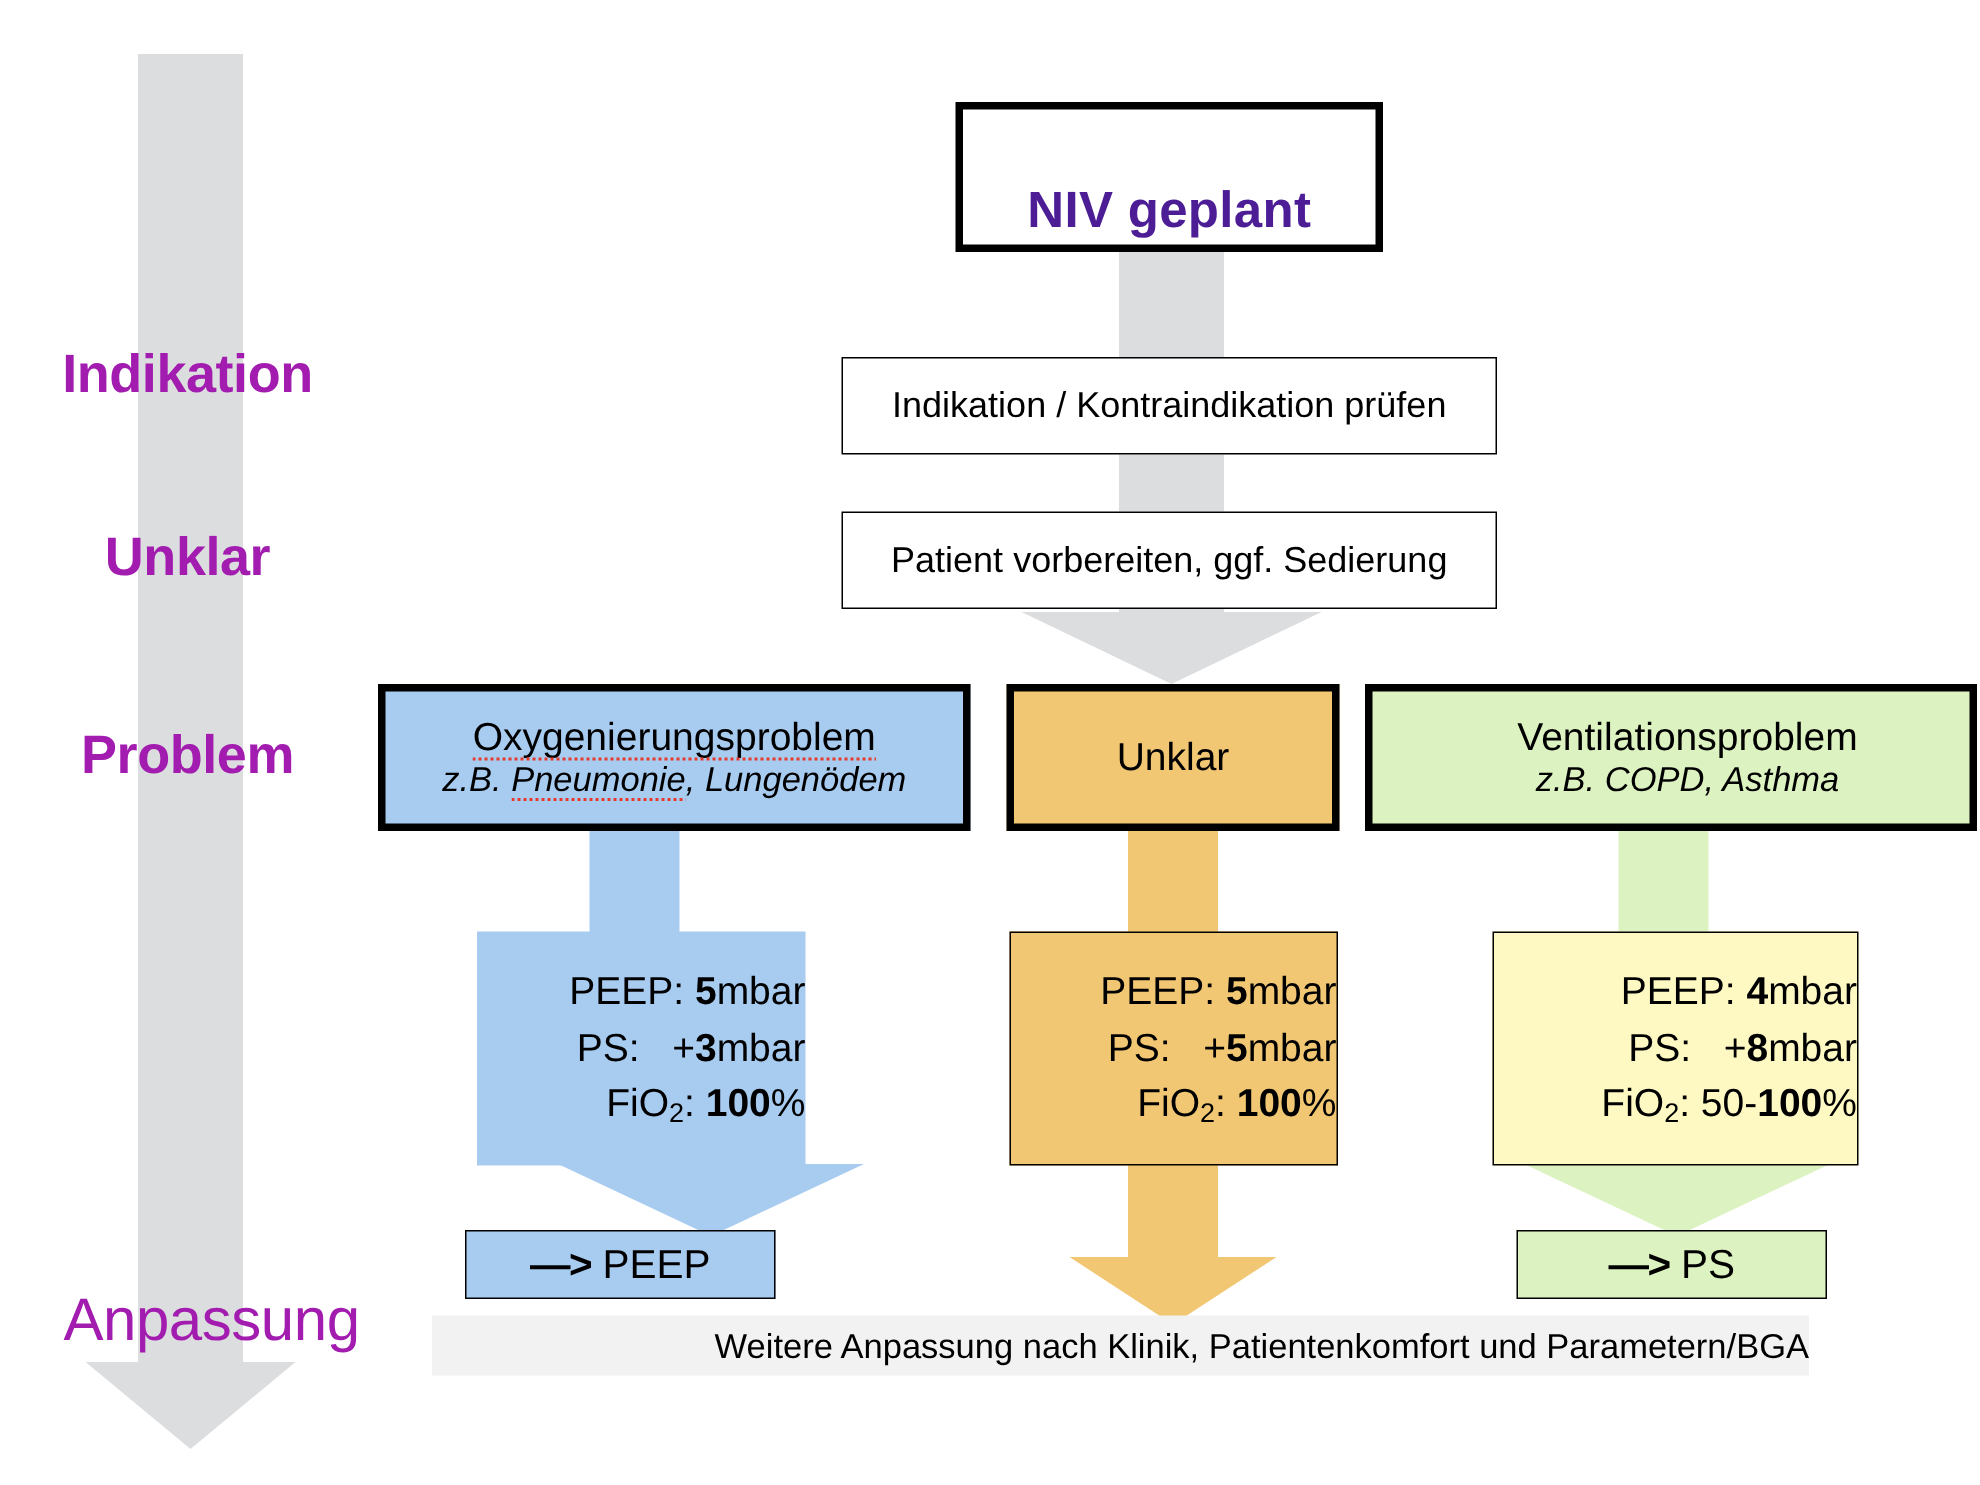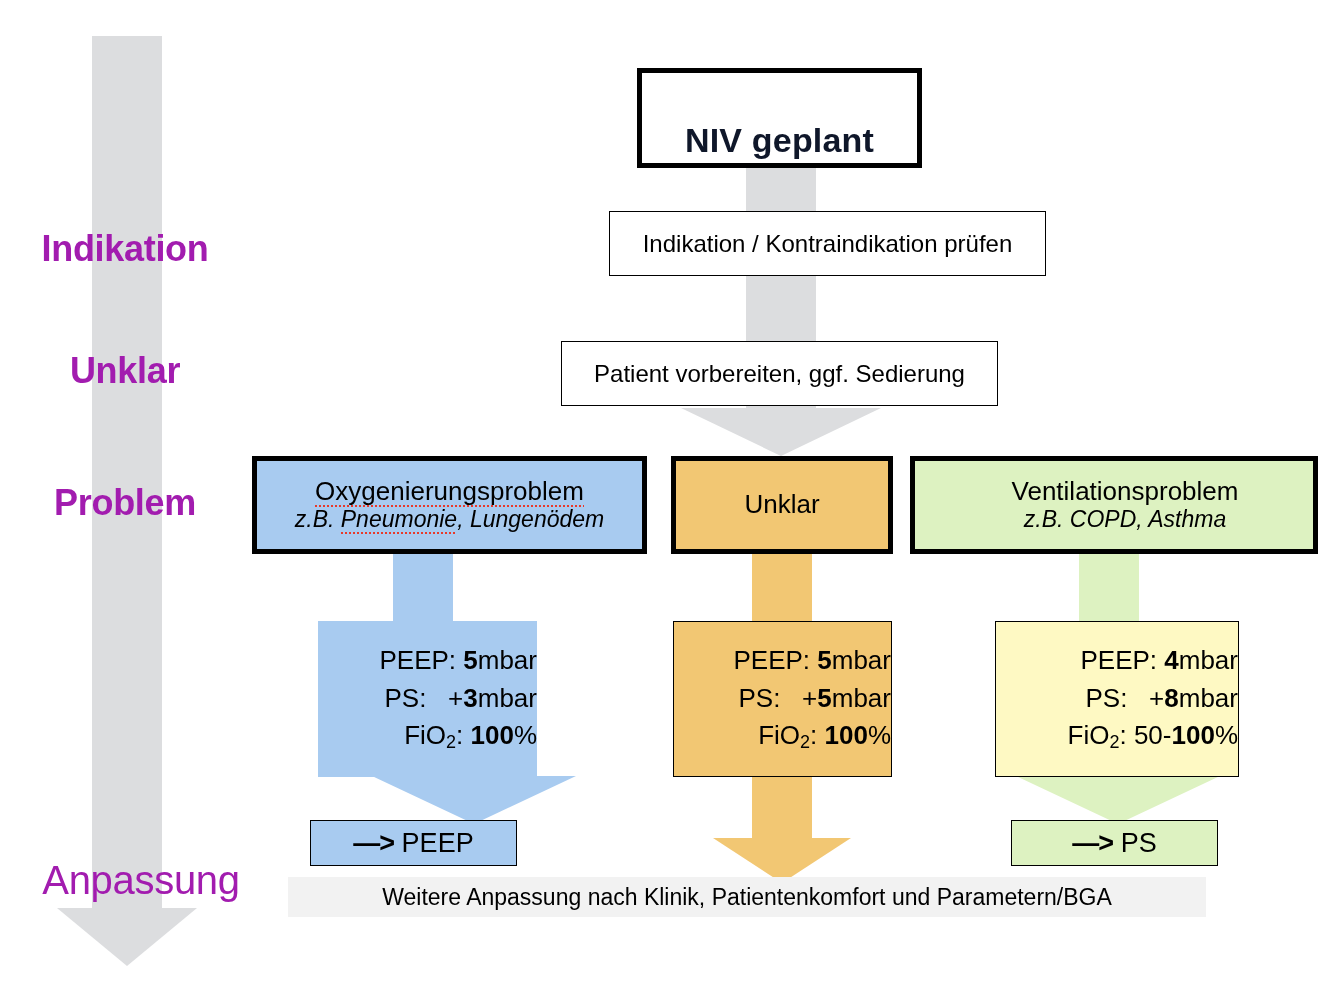--- a/index.html
+++ b/index.html
@@ -63,7 +63,7 @@
     left:637px; top:68px; width:285px; height:100px;
   }
   .start-box .txt{
-    color:#0f172a;
+    color:#4c1d95;
     font-weight:bold;
     font-size:34px;
     letter-spacing:0.2px;

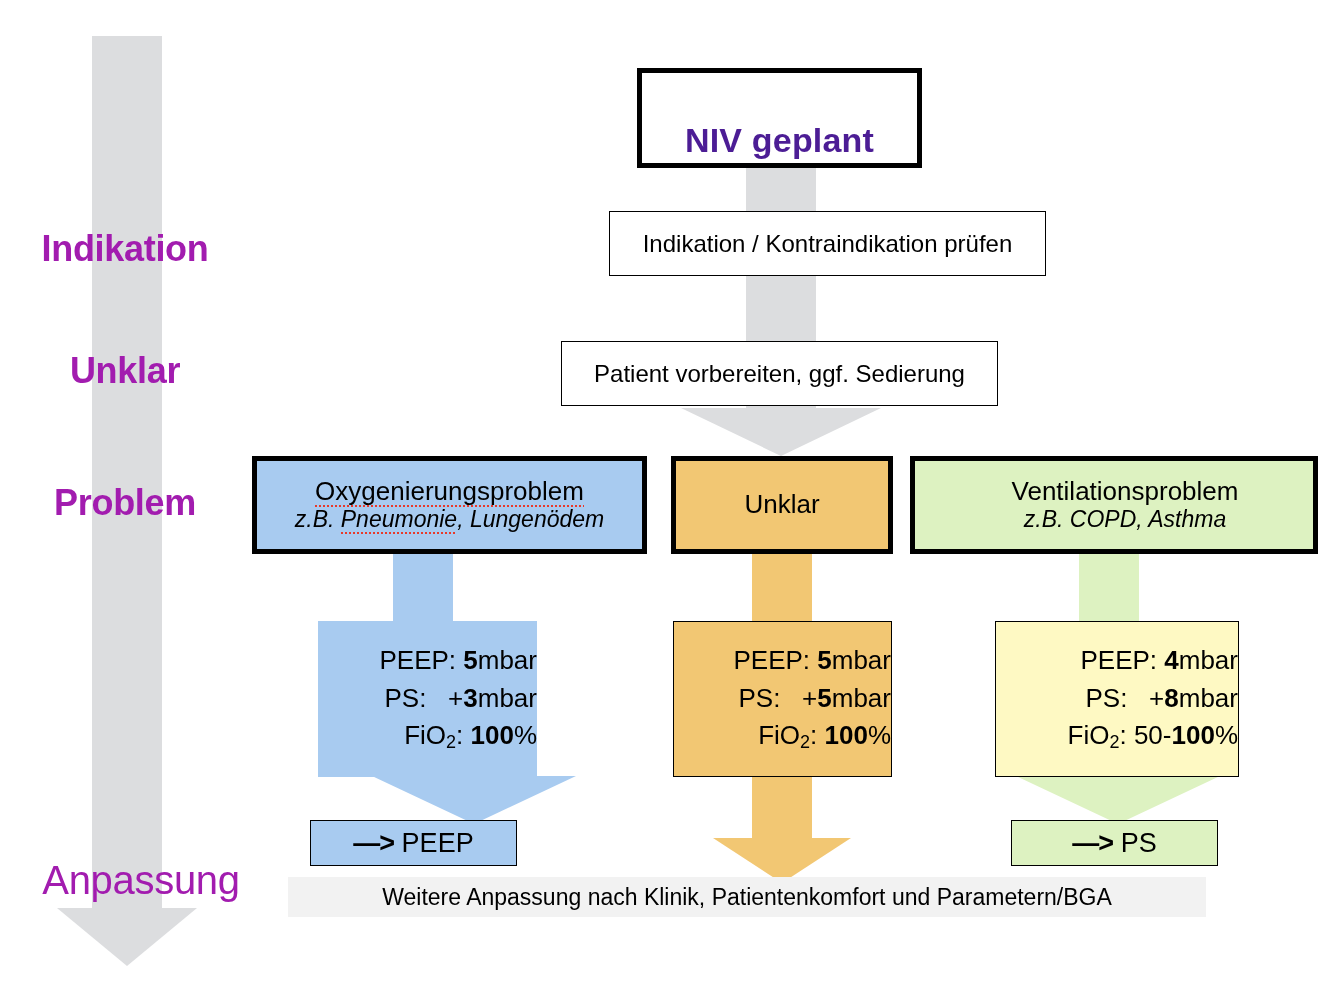--- a/index.html
+++ b/index.html
@@ -74,7 +74,7 @@
     left:561px; width:437px; height:65px;
     font-size:24px;
   }
-  .step-box.s1{top:211px;margin-left:48px;}
+  .step-box.s1{top:238px;}
   .step-box.s2{top:341px;}
 
   

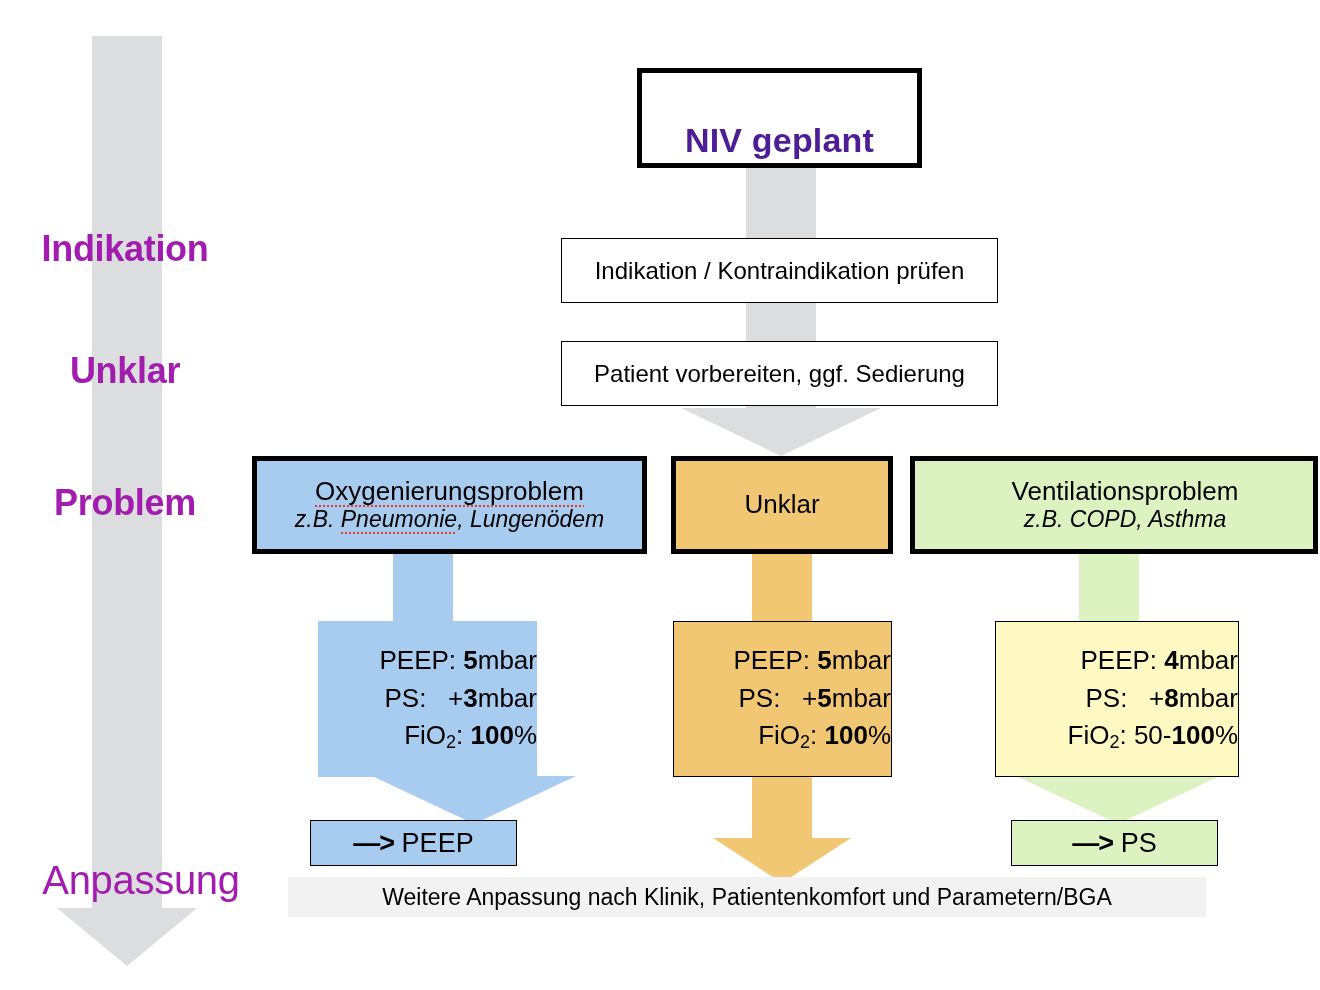--- a/index.html
+++ b/index.html
@@ -114,7 +114,7 @@
   .bottom-bar{
     left:288px; top:877px; width:918px; height:40px;
     background:#f2f2f2;
-    display:flex;align-items:center;justify-content:center;
+    display:flex;align-items:center;justify-content:flex-end;
     font-size:23px;
   }
 

